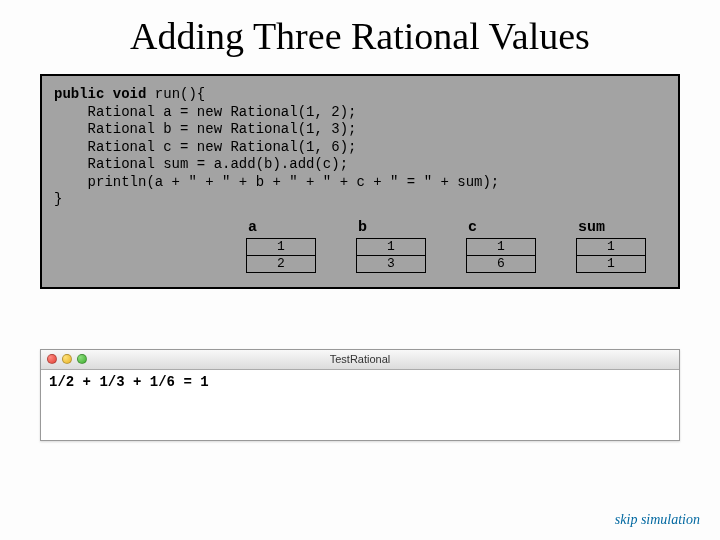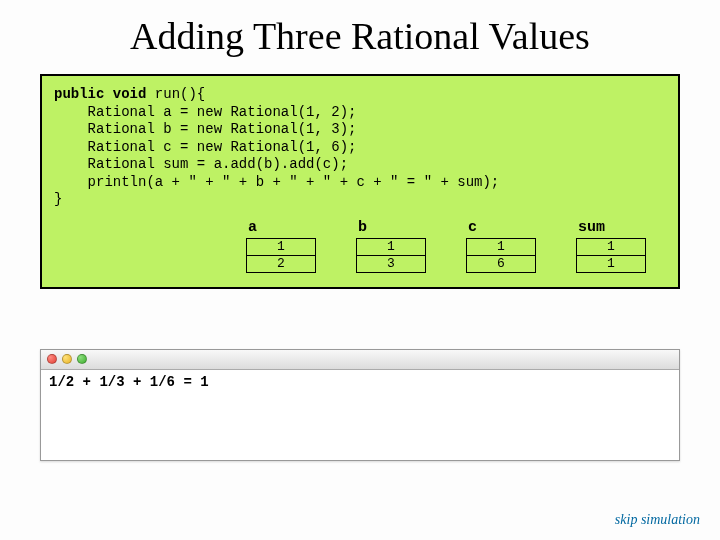--- a/index.html
+++ b/index.html
@@ -20,7 +20,7 @@
   .code-box {
     margin: 0 40px;
     border: 2px solid #000;
-    background: #bef264;
+    background: #a3a3a3;
     padding: 10px 12px 14px 12px;
   }
   pre.code {

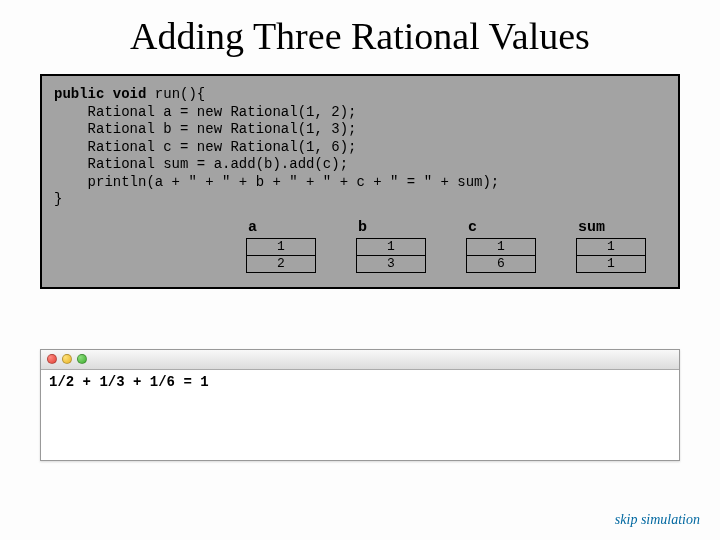--- a/index.html
+++ b/index.html
@@ -173,6 +173,7 @@
       <div class="wbtn yellow"></div>
       <div class="wbtn green"></div>
     </div>
+    <div class="win-title">TestRational</div>
   </div>
   <div class="console-body">1/2 + 1/3 + 1/6 = 1</div>
 </div>

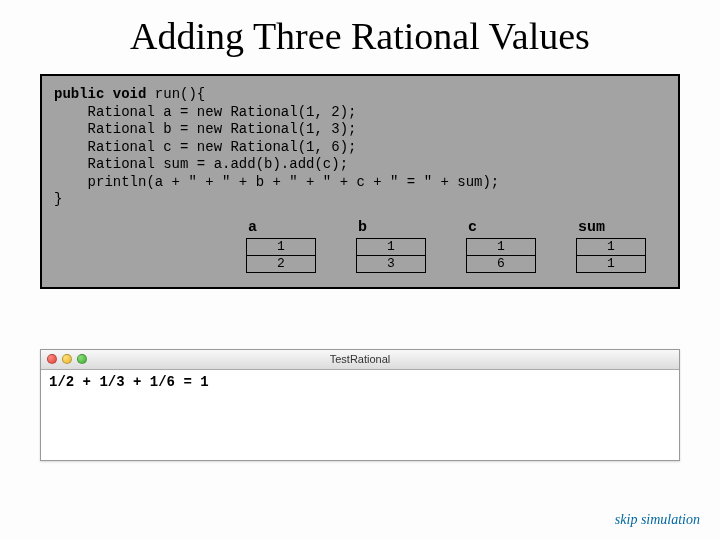--- a/index.html
+++ b/index.html
@@ -104,7 +104,7 @@
     pointer-events: none;
   }
   .console-body {
-    height: 90px;
+    height: 70px;
     padding: 4px 8px;
     font-family: "Courier New", monospace;
     font-size: 14px;

